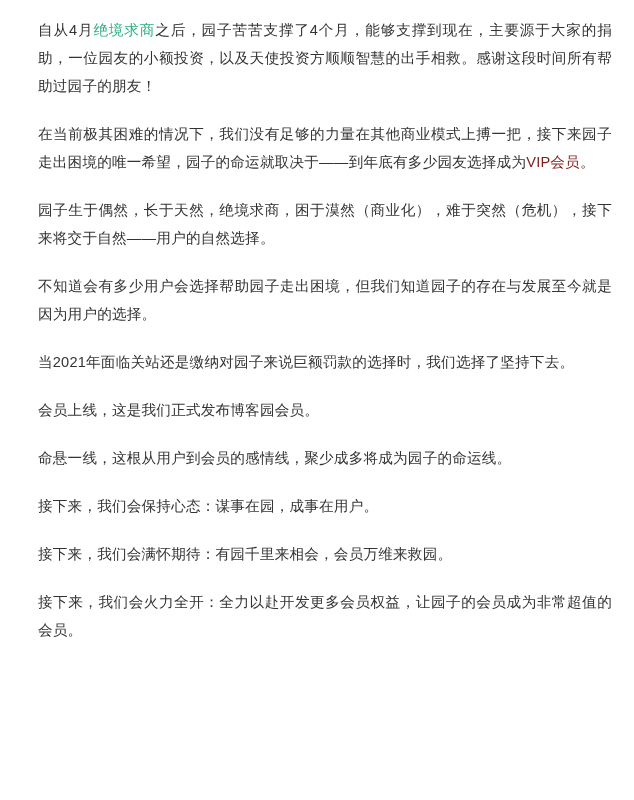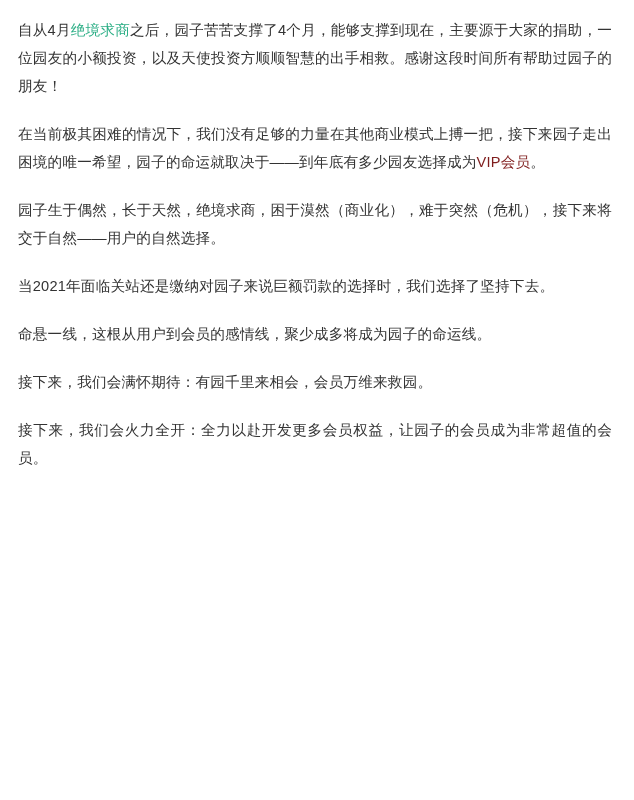--- a/index.html
+++ b/index.html
@@ -17,7 +17,7 @@
     box-sizing: border-box;
     width: 634px;
     height: 800px;
-    padding: 16px 22px 0 18px;
+    padding: 16px 22px 0 38px;
     background: #ffffff;
     overflow: hidden;
   }

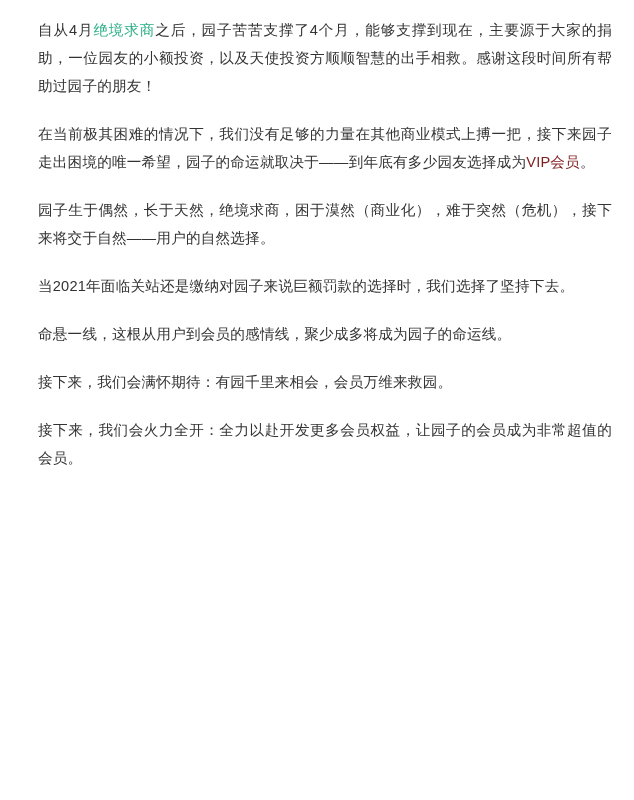--- a/index.html
+++ b/index.html
@@ -50,6 +50,7 @@
       <p class="para"><span>自从4月</span><a href="#" class="link-green">绝境求商</a><span>之后，园子苦苦支撑了4个月，能够支撑到现在，主要源于大家的捐助，一位园友的小额投资，以及天使投资方顺顺智慧的出手相救。感谢这段时间所有帮助过园子的朋友！</span></p>
       <p class="para"><span>在当前极其困难的情况下，我们没有足够的力量在其他商业模式上搏一把，接下来园子走出困境的唯一希望，园子的命运就取决于——到年底有多少园友选择成为</span><a href="#" class="link-blue">VIP会员</a><span>。</span></p>
       <p class="para"><span>园子生于偶然，长于天然，绝境求商，困于漠然（商业化），难于突然（危机），接下来将交于自然——用户的自然选择。</span></p>
+      <p class="para"><span>不知道会有多少用户会选择帮助园子走出困境，但我们知道园子的存在与发展至今就是因为用户的选择。</span></p>
       <p class="para"><span>当2021年面临关站还是缴纳对园子来说巨额罚款的选择时，我们选择了坚持下去。</span></p>
       <p class="para"><span>命悬一线，这根从用户到会员的感情线，聚少成多将成为园子的命运线。</span></p>
       <p class="para"><span>接下来，我们会满怀期待：有园千里来相会，会员万维来救园。</span></p>

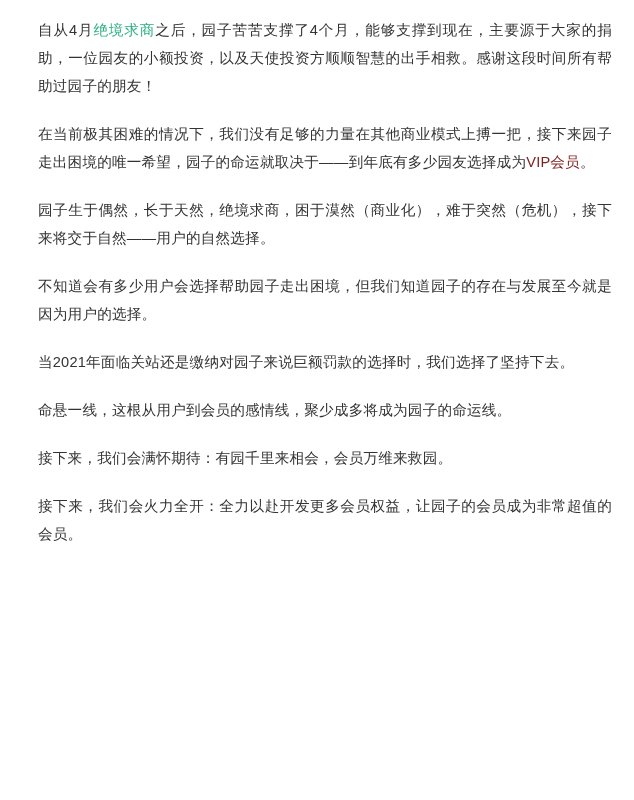--- a/index.html
+++ b/index.html
@@ -52,6 +52,7 @@
       <p class="para"><span>园子生于偶然，长于天然，绝境求商，困于漠然（商业化），难于突然（危机），接下来将交于自然——用户的自然选择。</span></p>
       <p class="para"><span>不知道会有多少用户会选择帮助园子走出困境，但我们知道园子的存在与发展至今就是因为用户的选择。</span></p>
       <p class="para"><span>当2021年面临关站还是缴纳对园子来说巨额罚款的选择时，我们选择了坚持下去。</span></p>
+      <p class="para"><span>会员上线，这是我们正式发布博客园会员。</span></p>
       <p class="para"><span>命悬一线，这根从用户到会员的感情线，聚少成多将成为园子的命运线。</span></p>
       <p class="para"><span>接下来，我们会满怀期待：有园千里来相会，会员万维来救园。</span></p>
       <p class="para"><span>接下来，我们会火力全开：全力以赴开发更多会员权益，让园子的会员成为非常超值的会员。</span></p>

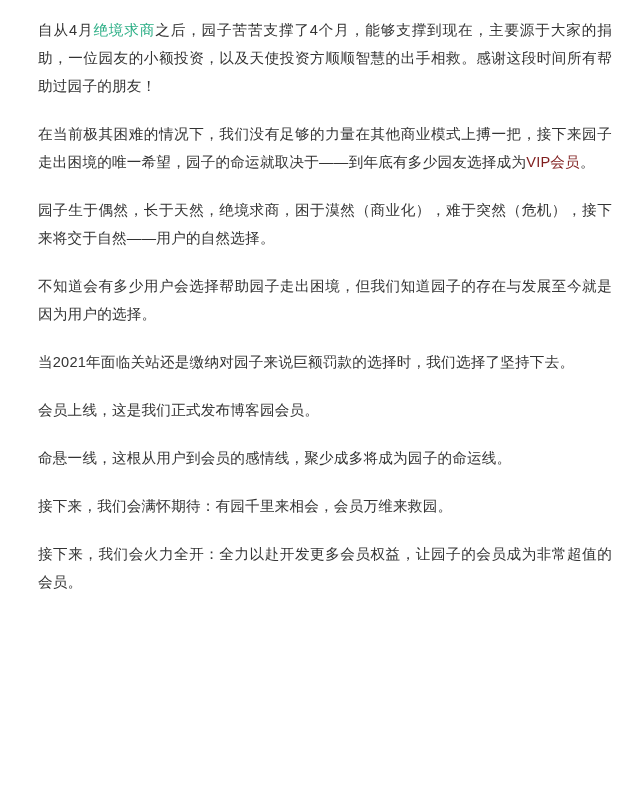--- a/index.html
+++ b/index.html
@@ -54,6 +54,7 @@
       <p class="para"><span>当2021年面临关站还是缴纳对园子来说巨额罚款的选择时，我们选择了坚持下去。</span></p>
       <p class="para"><span>会员上线，这是我们正式发布博客园会员。</span></p>
       <p class="para"><span>命悬一线，这根从用户到会员的感情线，聚少成多将成为园子的命运线。</span></p>
+      <p class="para"><span>接下来，我们会保持心态：谋事在园，成事在用户。</span></p>
       <p class="para"><span>接下来，我们会满怀期待：有园千里来相会，会员万维来救园。</span></p>
       <p class="para"><span>接下来，我们会火力全开：全力以赴开发更多会员权益，让园子的会员成为非常超值的会员。</span></p>
     </div>

